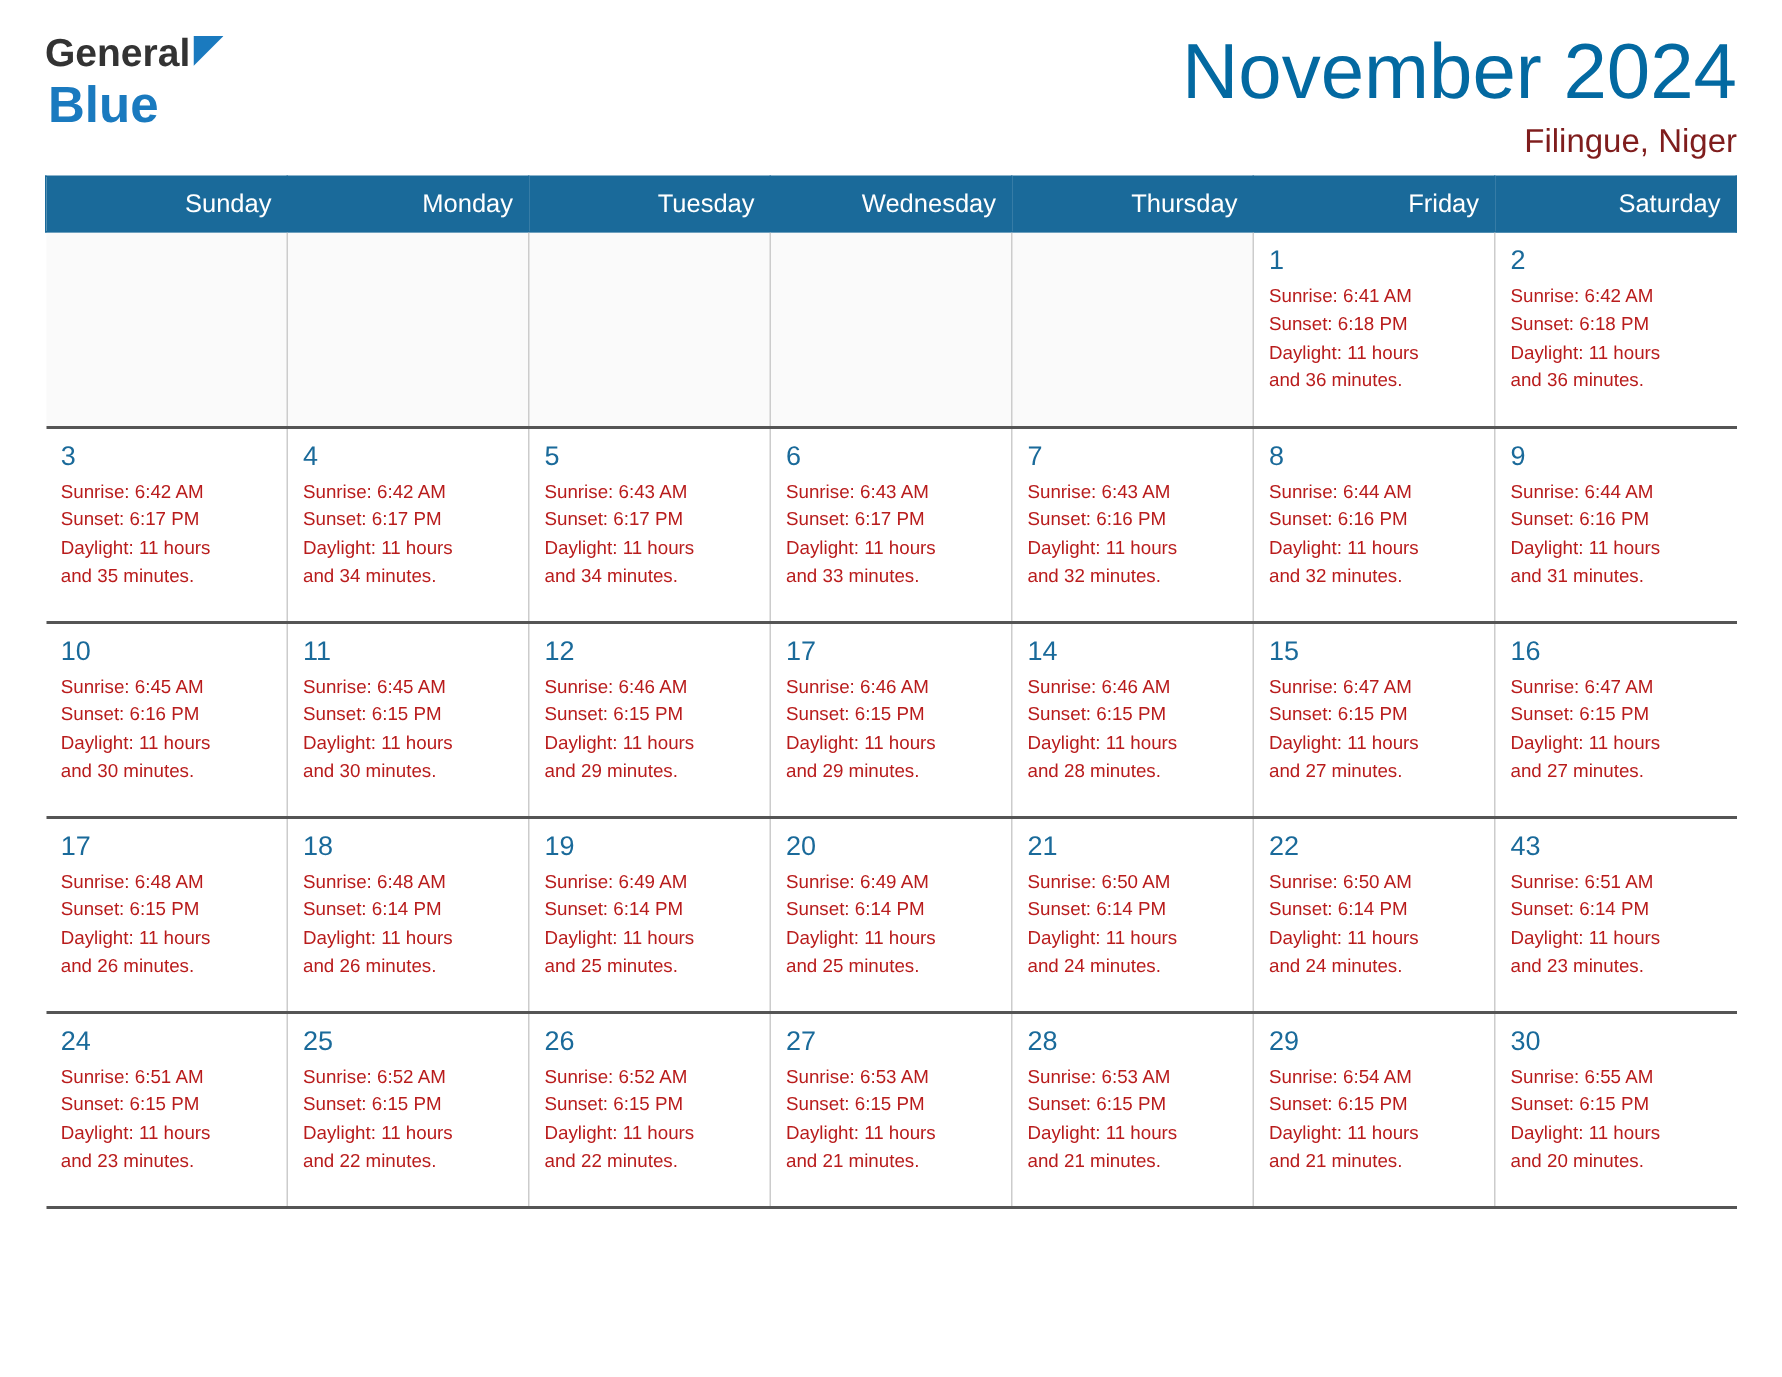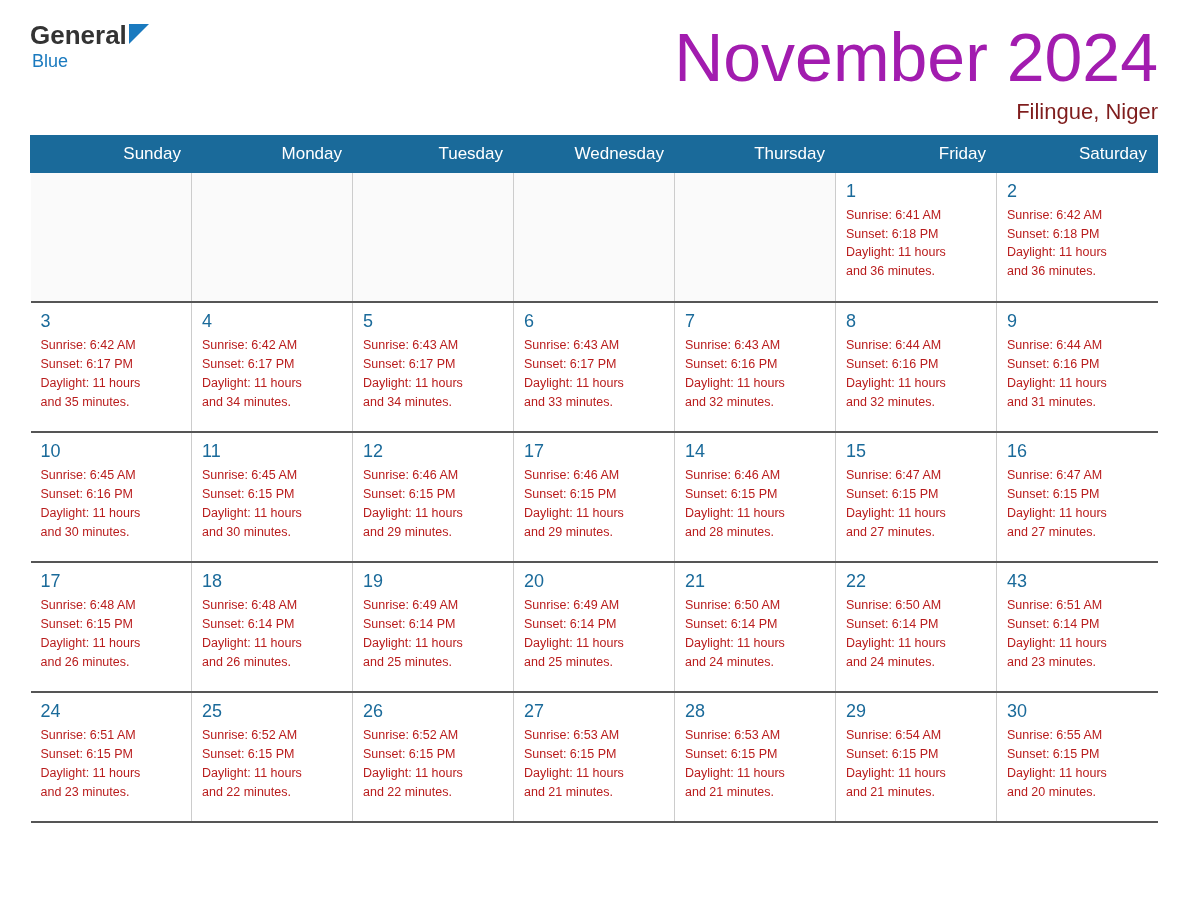--- a/index.html
+++ b/index.html
@@ -22,8 +22,8 @@
       color: #333;
     }
     .logo-text-blue {
-      font-size: 18px;
-      font-weight: normal;
+      font-size: 34px;
+      font-weight: bold;
       color: #1a7abf;
     }
     .logo-wrapper {

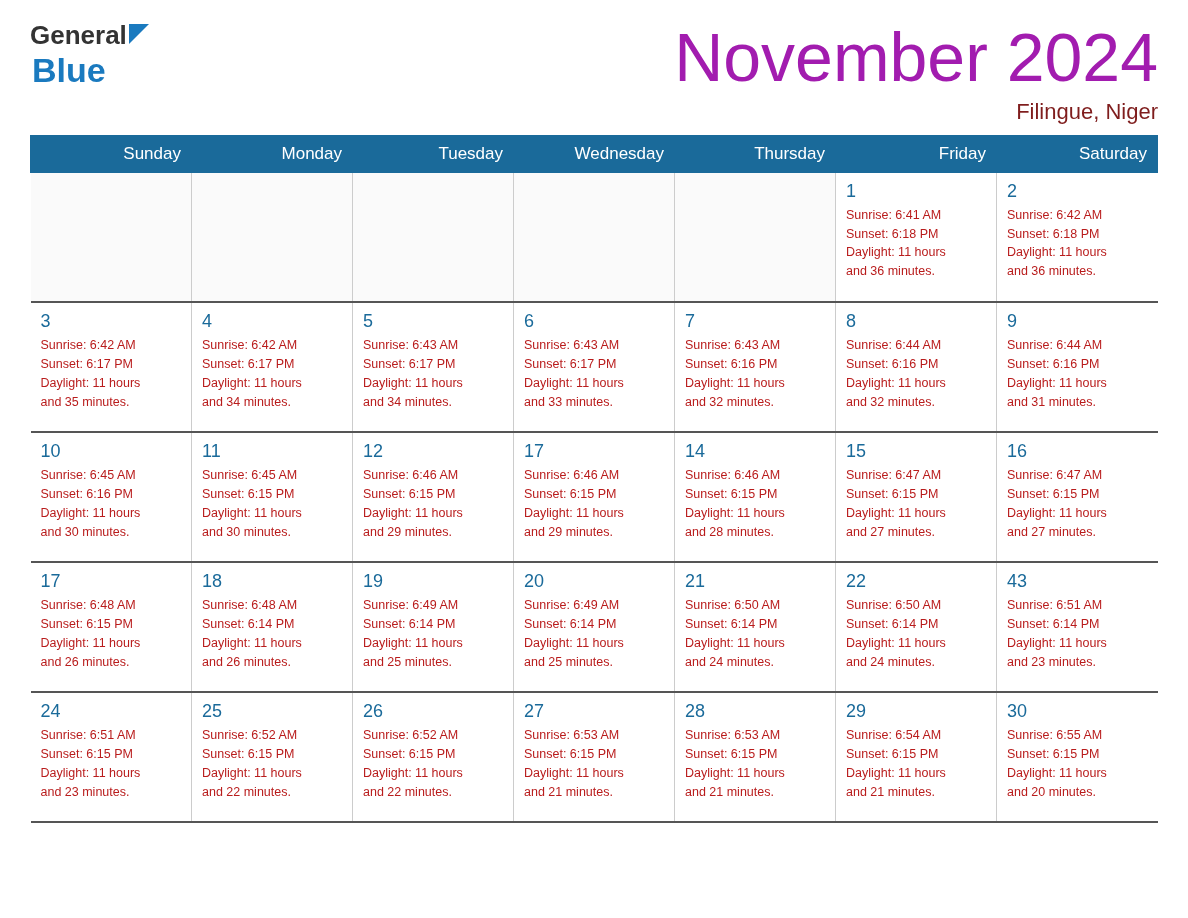--- a/index.html
+++ b/index.html
@@ -43,9 +43,9 @@
       text-align: right;
     }
     .month-title {
-      font-size: 68px;
+      font-size: 52px;
       font-weight: normal;
-      color: #a21caf;
+      color: #0369a1;
       line-height: 1.1;
     }
     .location {

